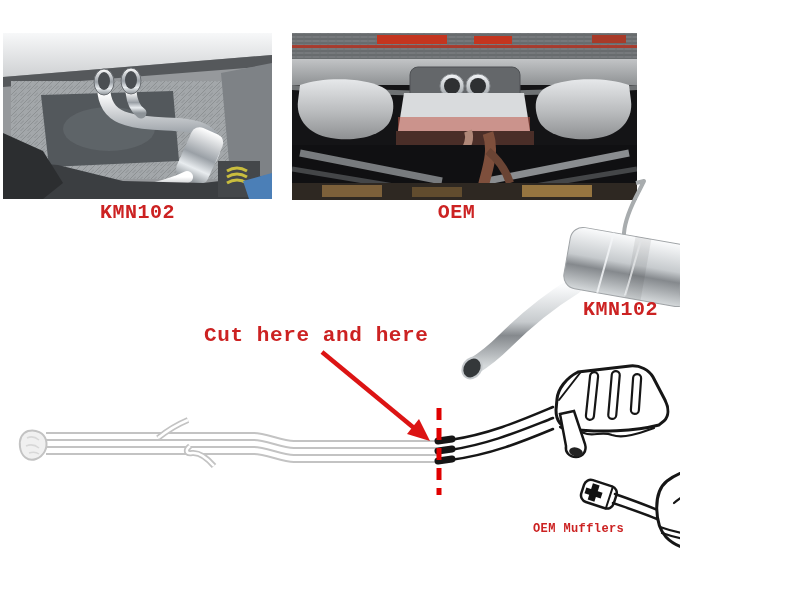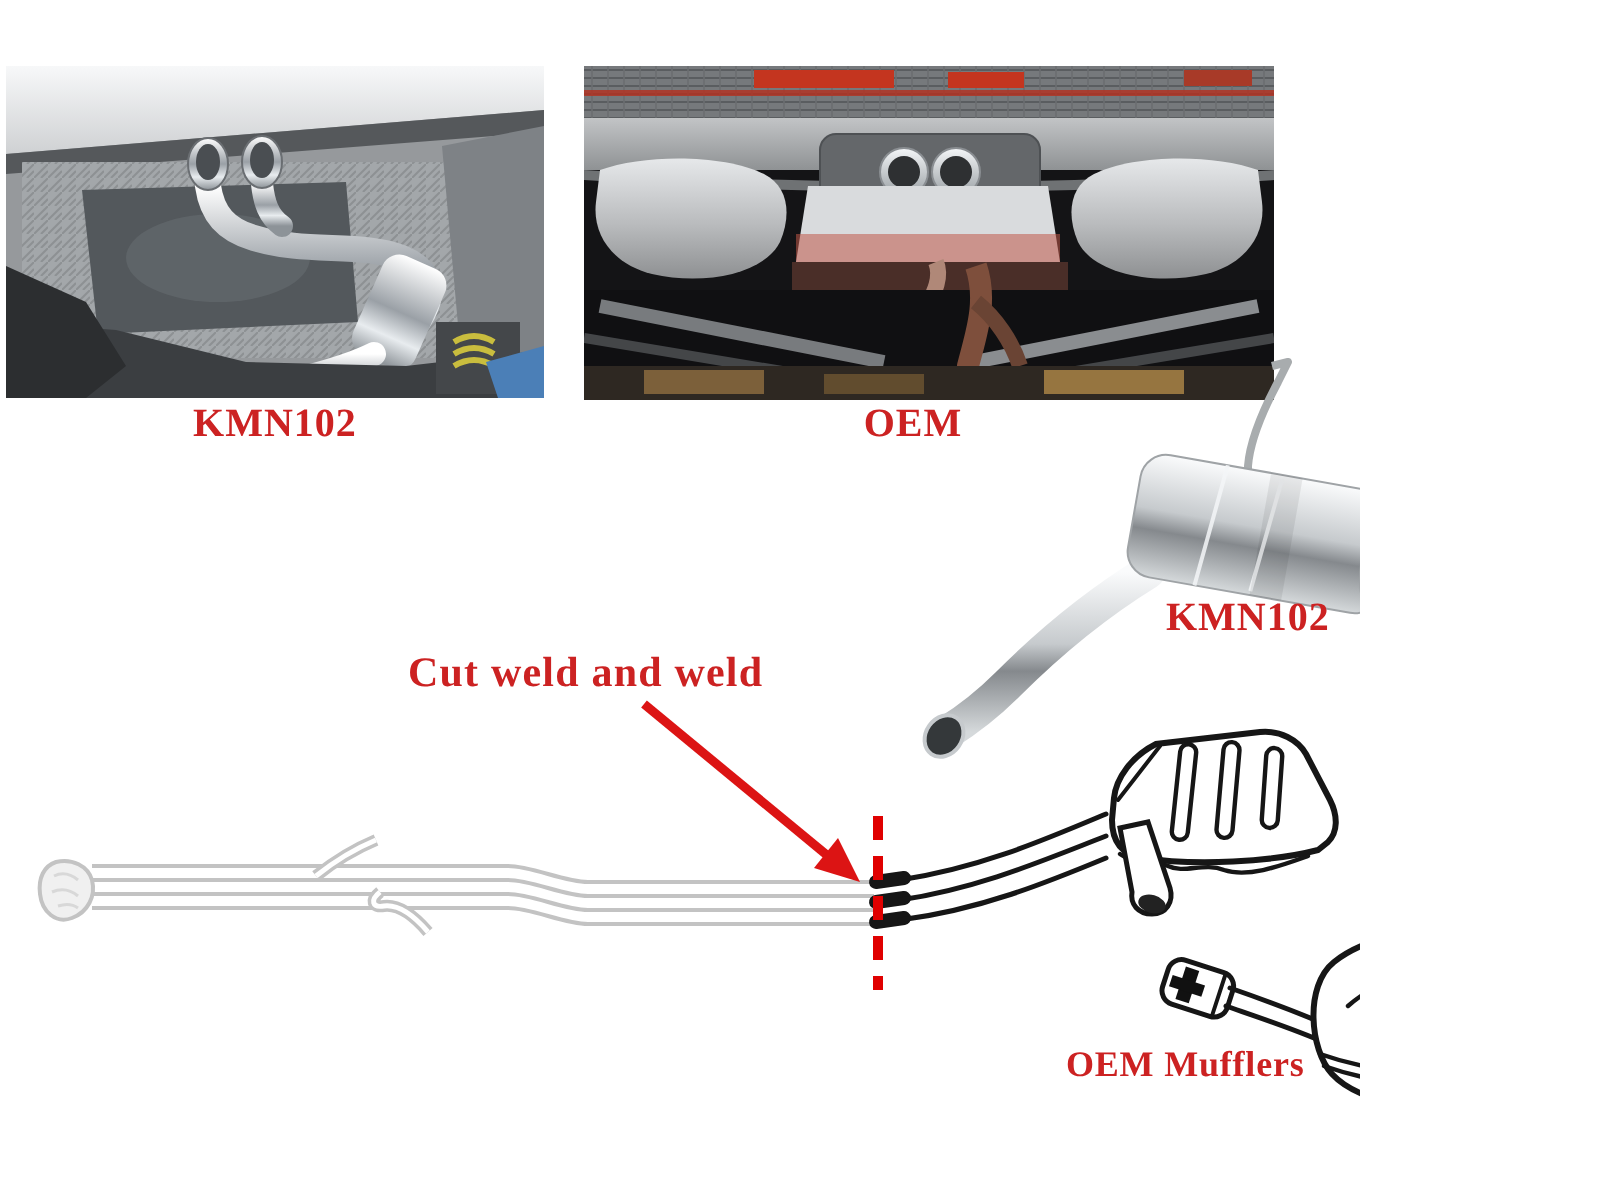--- a/index.html
+++ b/index.html
@@ -5,7 +5,7 @@
   html,body{margin:0;padding:0;background:#ffffff;}
   #canvas{
     position:relative;width:680px;height:600px;background:#ffffff;overflow:hidden;
-    font-family:Liberation Serif, serif;
+    font-family:Liberation Mono, monospace;
   }
   .photo{position:absolute;overflow:hidden;}
   .caption{

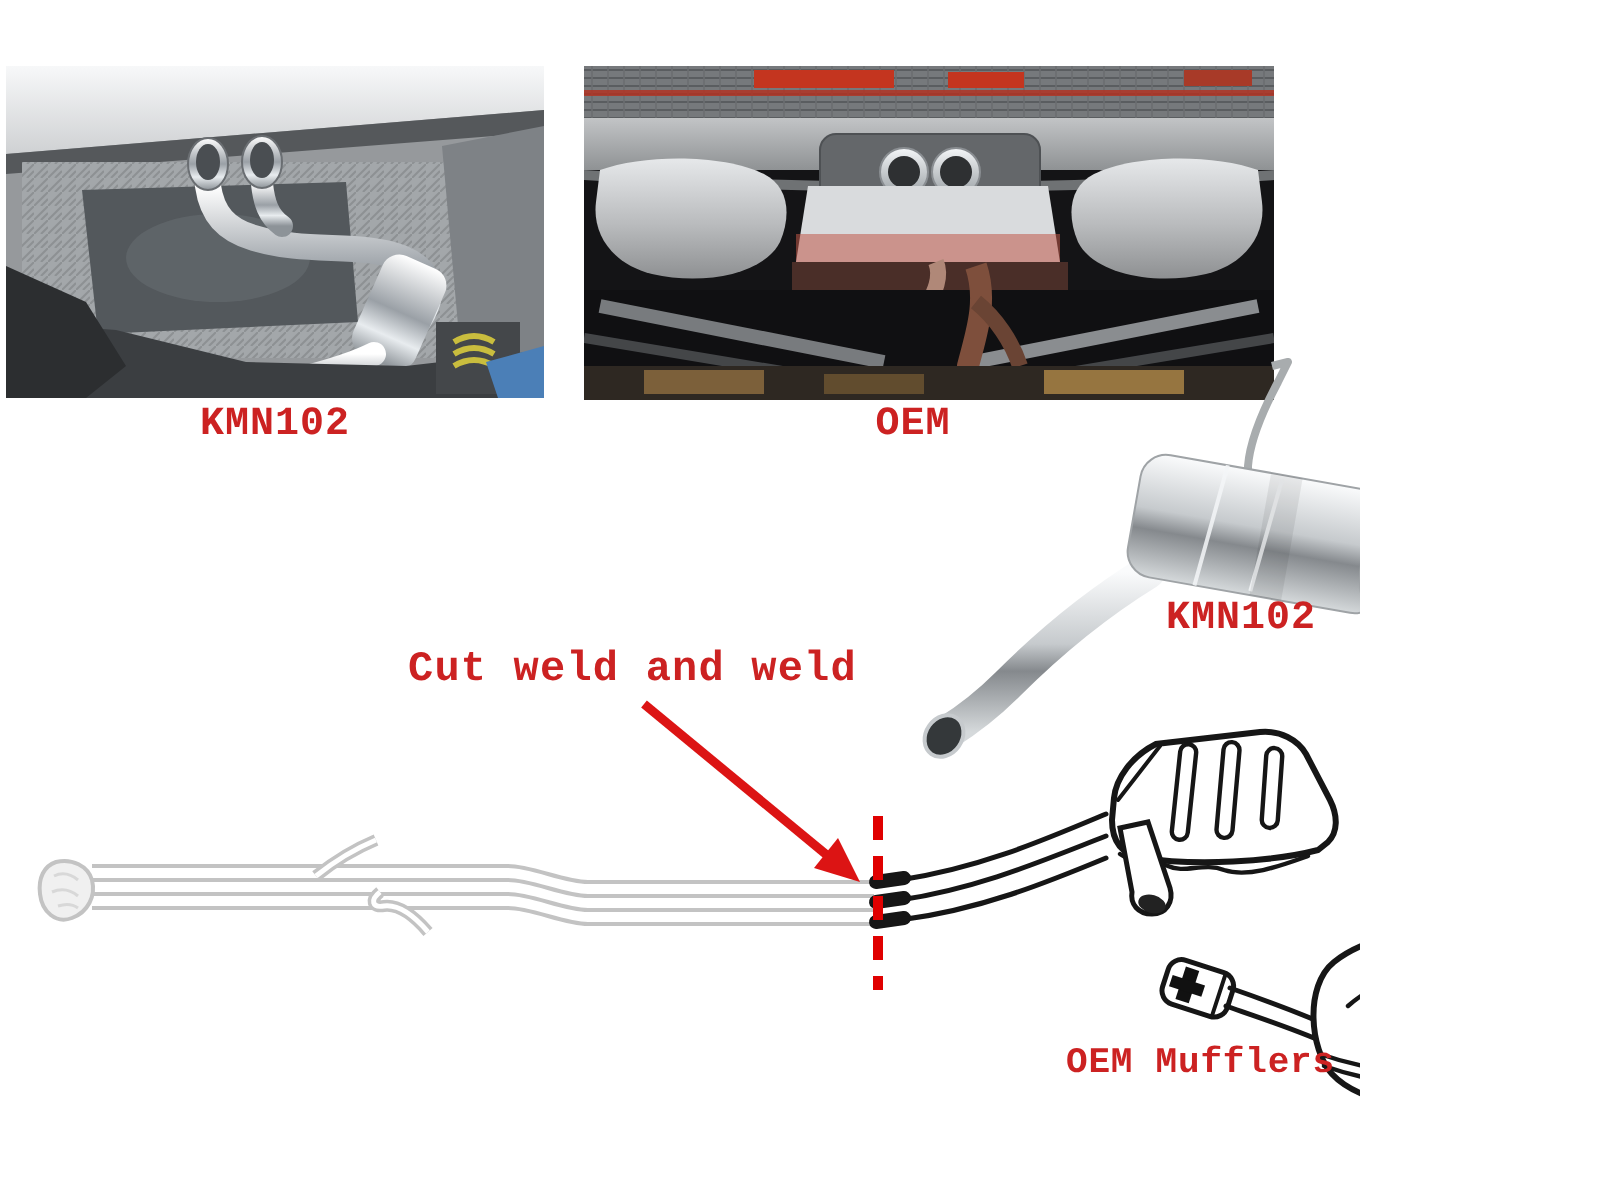--- a/index.html
+++ b/index.html
@@ -253,7 +253,7 @@
     </g>
   </svg>
 
-  <div class="cut-text">Cut weld and weld</div>
+  <div class="cut-text">Cut here and here</div>
   <div class="oem-mufflers-label">OEM Mufflers</div>
 
 </div>

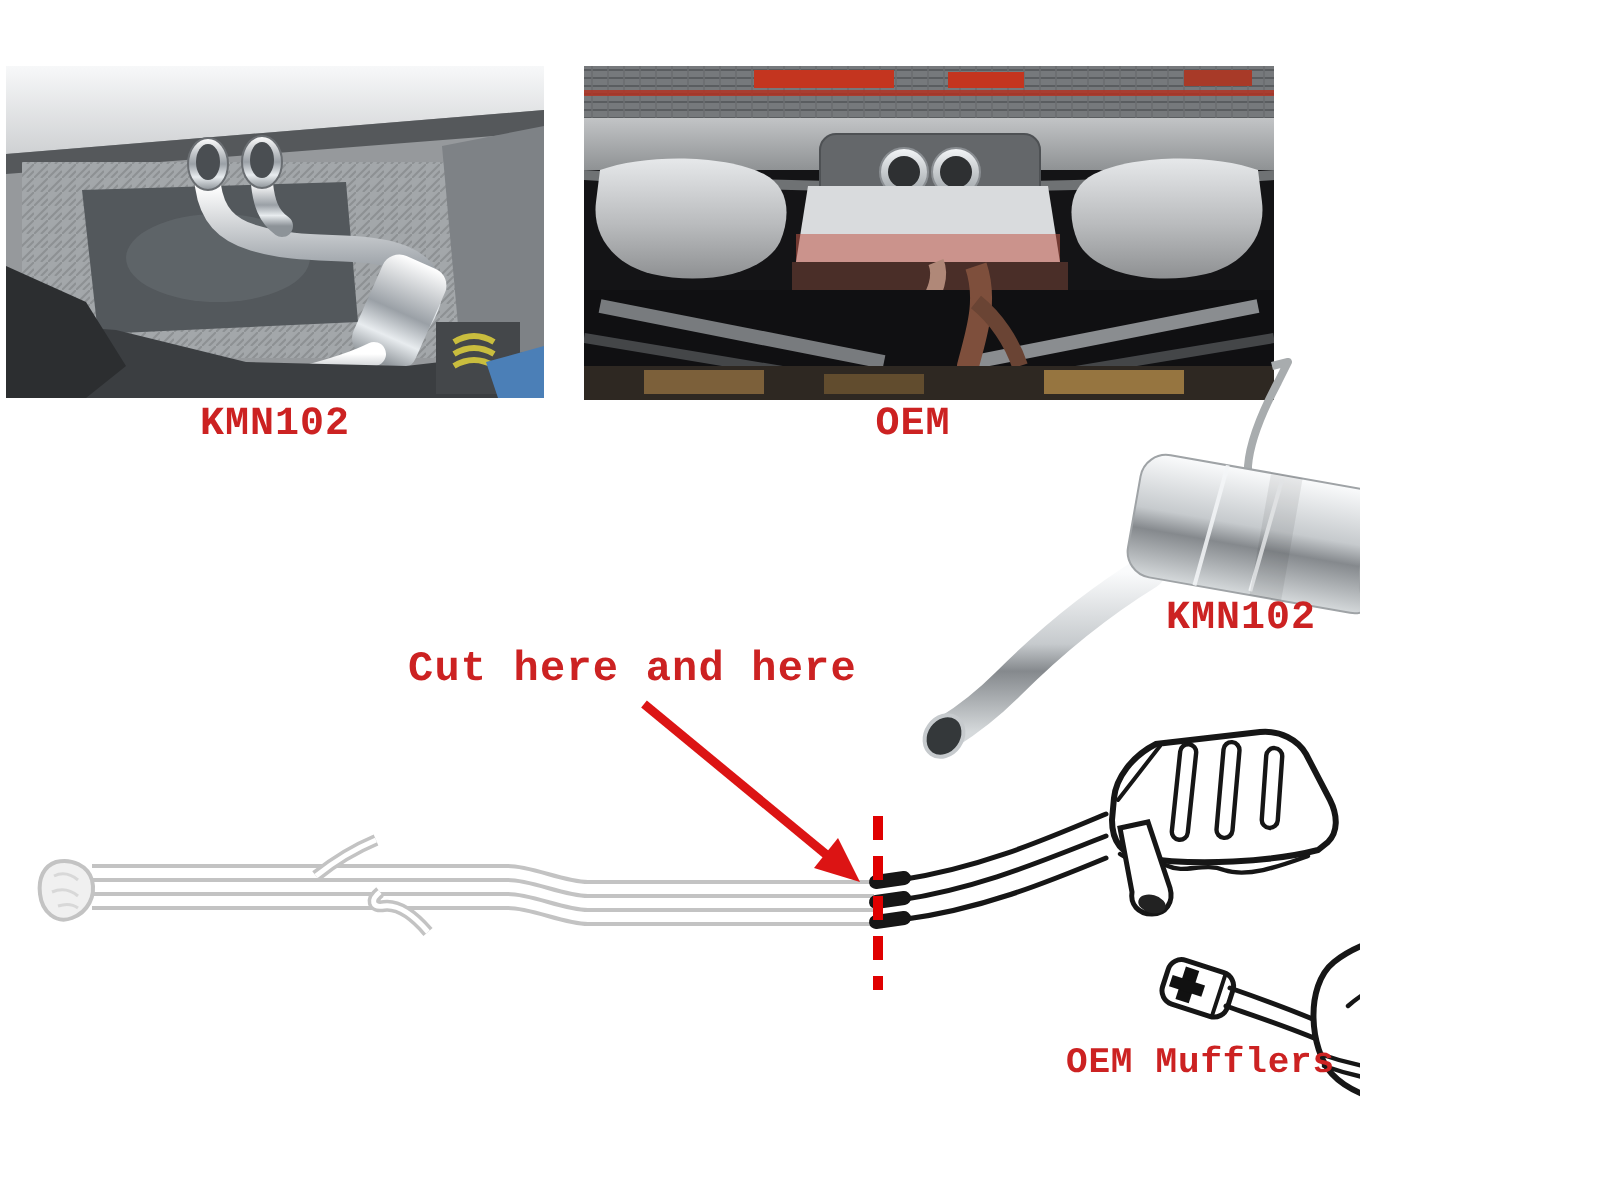--- a/index.html
+++ b/index.html
@@ -22,7 +22,7 @@
   }
   .oem-mufflers-label{
     position:absolute;left:533px;top:522px;color:#cc2222;font-weight:bold;
-    font-size:18px;letter-spacing:0.4px;white-space:nowrap;
+    font-size:12px;letter-spacing:0.4px;white-space:nowrap;
   }
   svg{display:block;}
   .overlay{position:absolute;left:0;top:0;}

